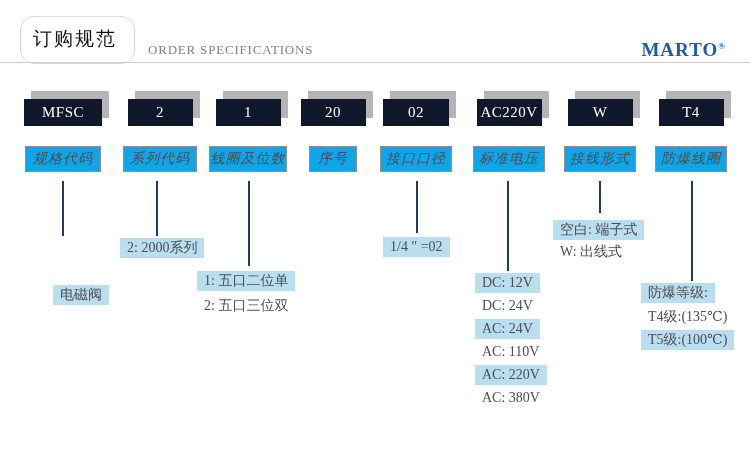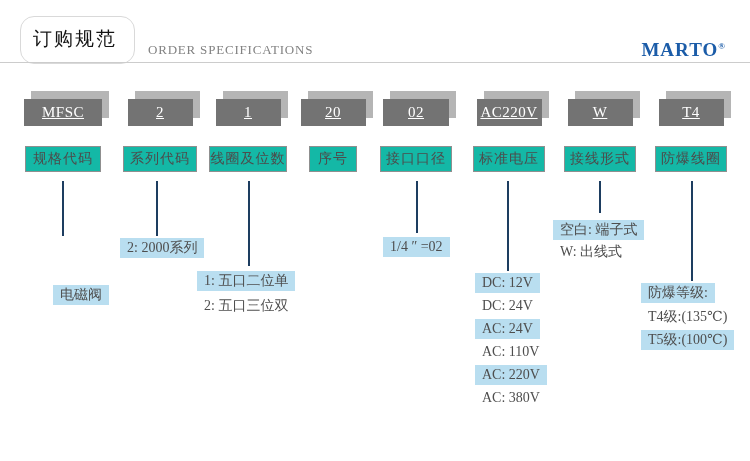--- a/index.html
+++ b/index.html
@@ -31,9 +31,9 @@
   
   .shadow { position:absolute; height:27px; background:#b5b5b5; }
   .code-box {
-    position:absolute; height:27px; background:#737373; color:#ffffff;
+    position:absolute; height:27px; background:#0f172a; color:#ffffff;
     display:flex; align-items:center; justify-content:center;
-    font-size:15px; letter-spacing:0.5px;text-decoration:underline;
+    font-size:15px; letter-spacing:0.5px;
   }
   .field-label {
     position:absolute; height:24px; background:#14b8a6; border:1px solid #8f8f8f;

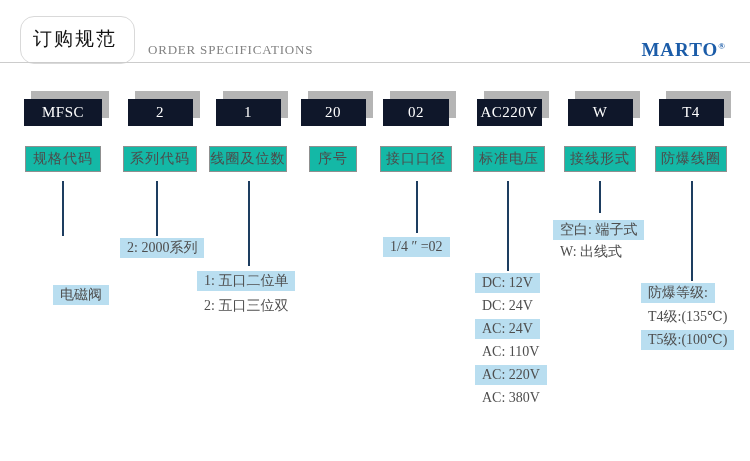--- a/index.html
+++ b/index.html
@@ -36,9 +36,9 @@
     font-size:15px; letter-spacing:0.5px;
   }
   .field-label {
-    position:absolute; height:24px; background:#14b8a6; border:1px solid #8f8f8f;
+    position:absolute; height:24px; background:#0ea5e9; border:1px solid #8f8f8f;
     display:flex; align-items:center; justify-content:center;
-    font-size:14px; color:#4c4c4c; letter-spacing:1px;
+    font-size:14px; color:#4c4c4c; letter-spacing:1px;font-style:italic;
   }
   .vline { position:absolute; width:2px; background:#1d3d60; }
   .notes { position:absolute; display:flex; flex-direction:column; align-items:flex-start; }

